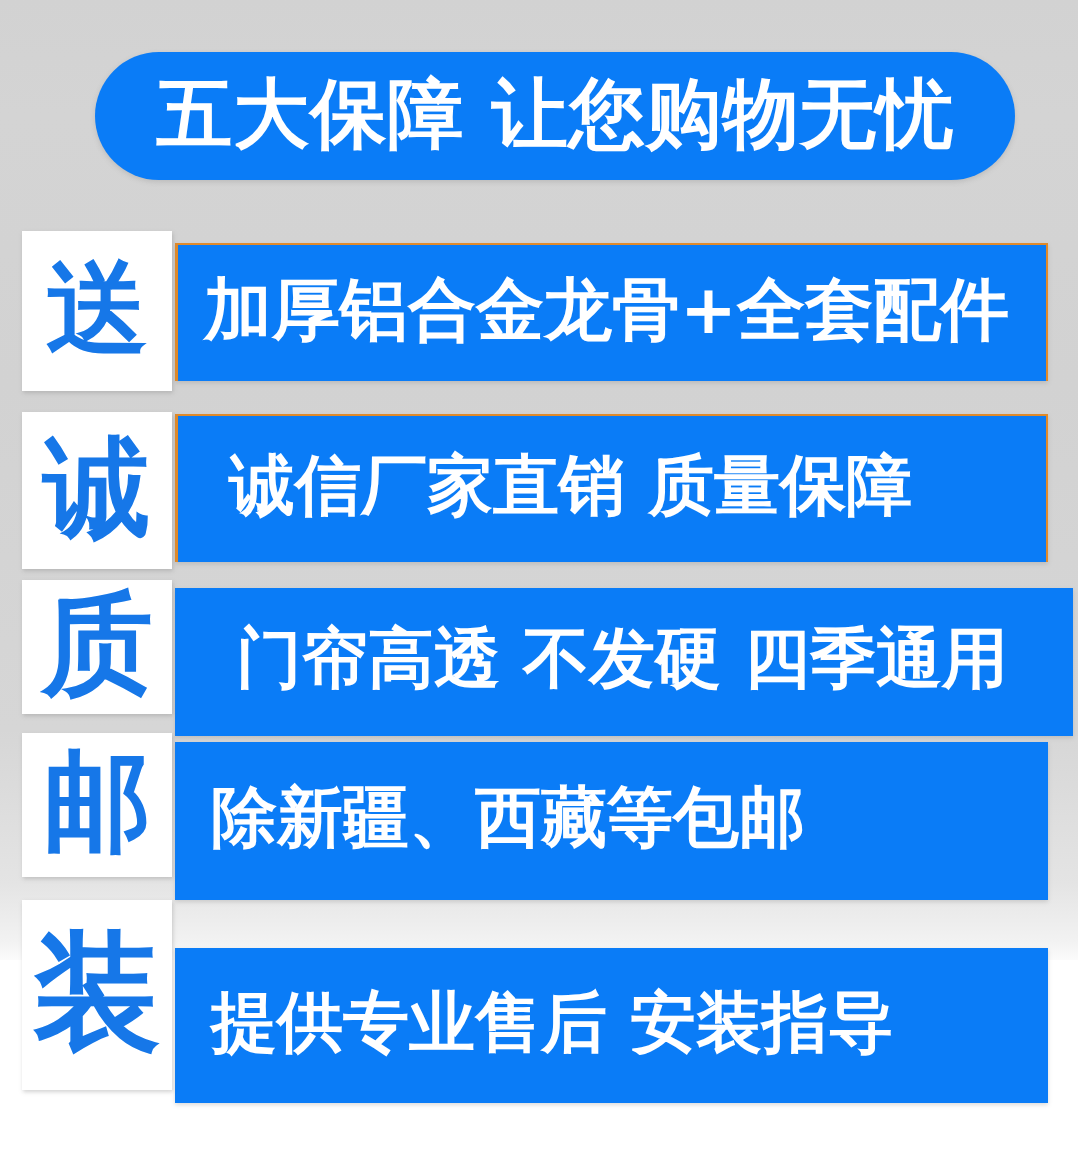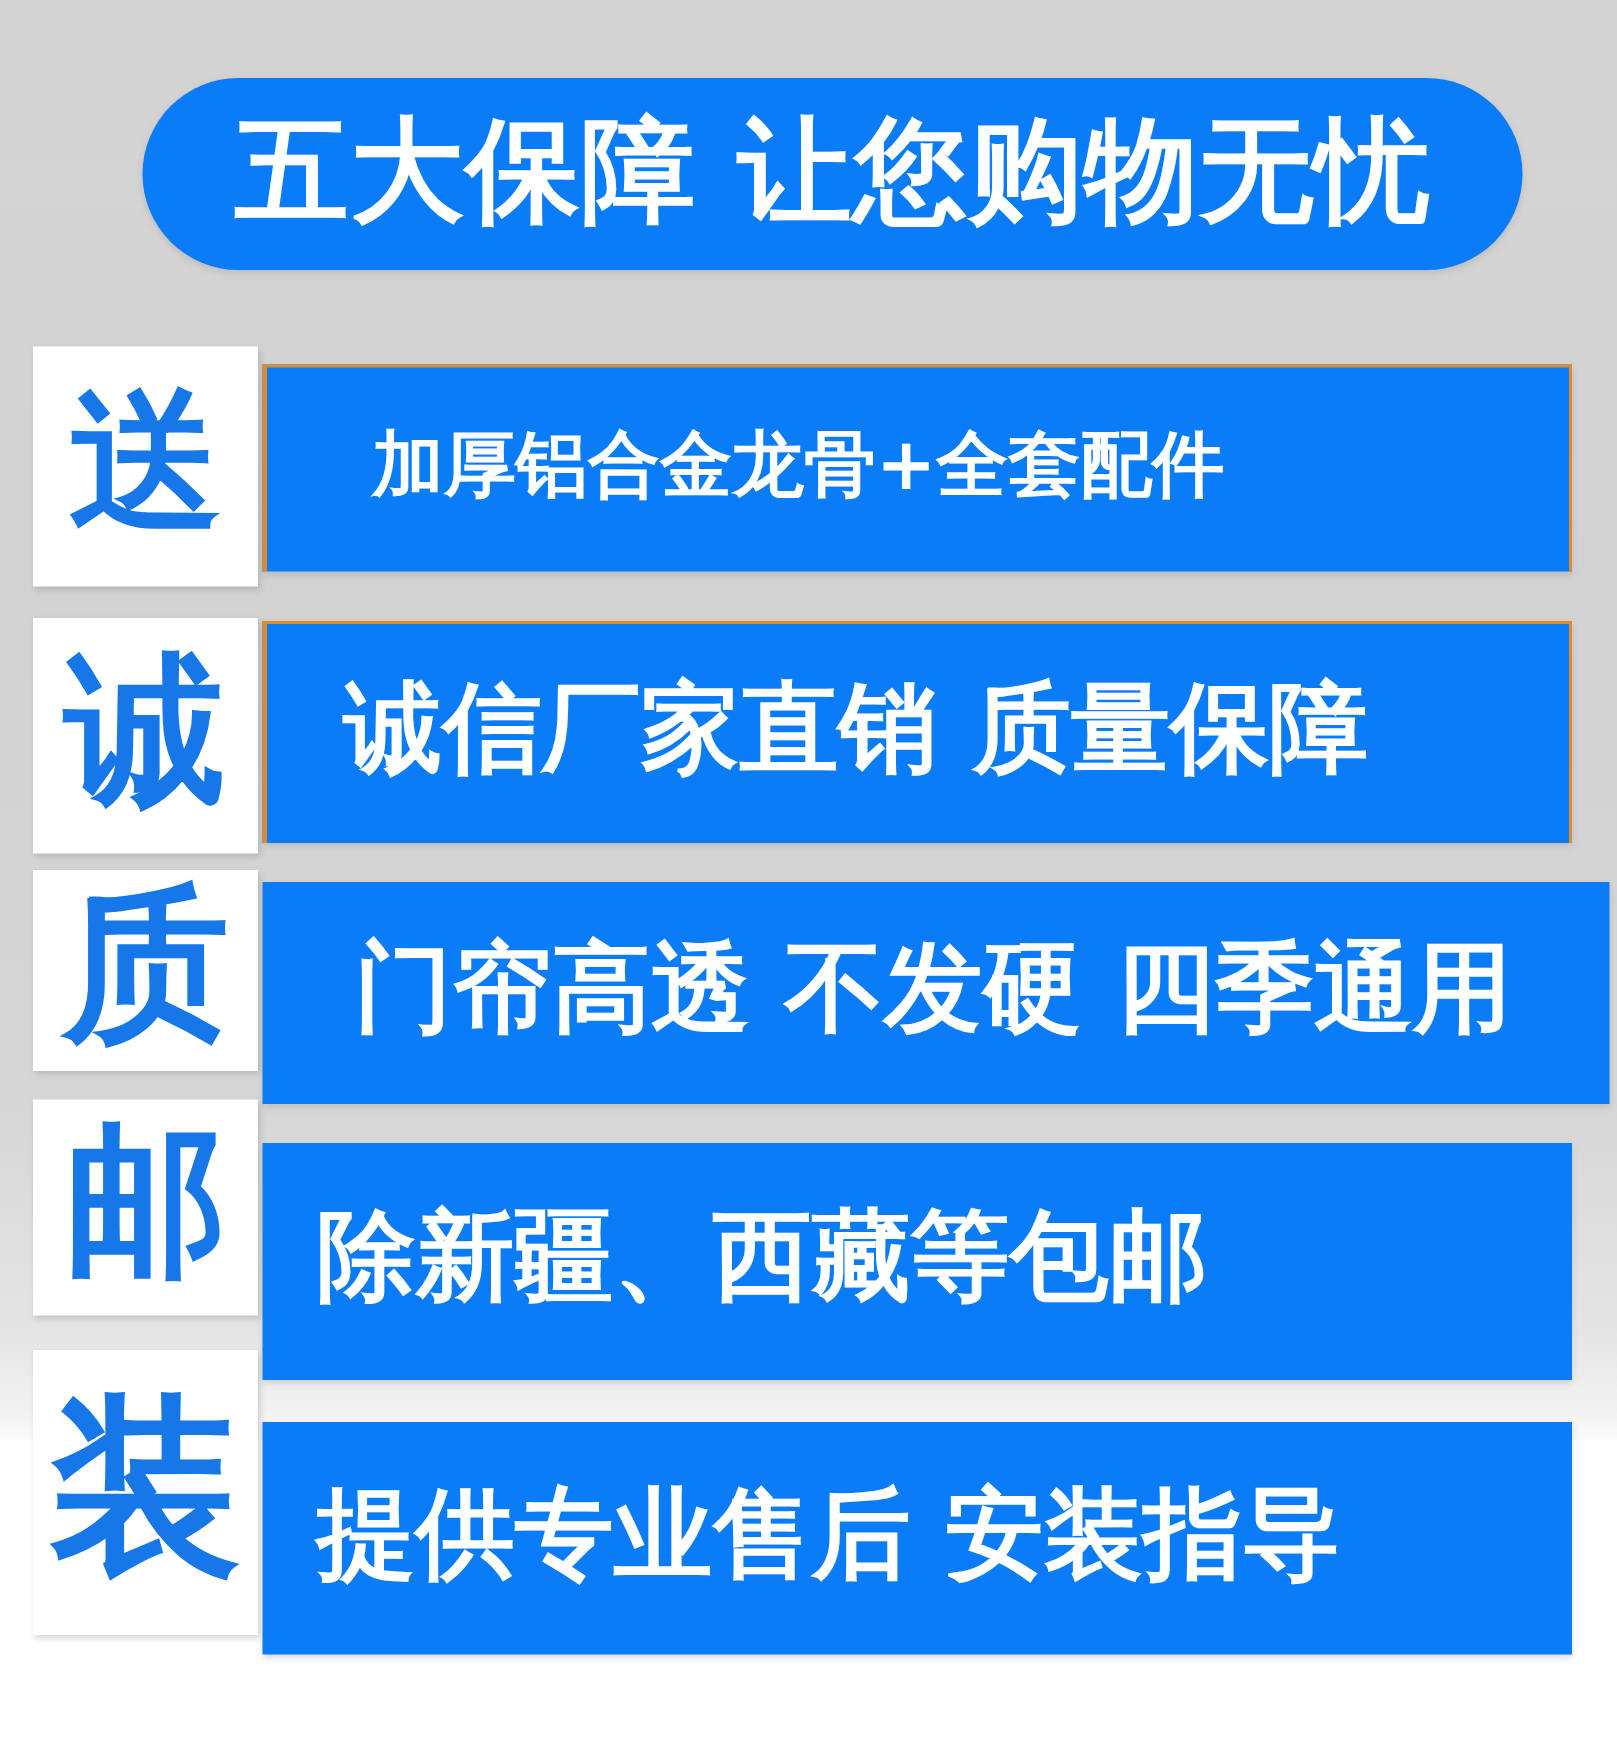--- a/index.html
+++ b/index.html
@@ -108,7 +108,7 @@
   
   #row-1 .badge { top: 231px;  height: 160px; }
   #row-1 .bar   { top: 243px;  height: 138px; }
-  #row-1 .bar-text { font-size: 48px; padding-left: 26px; margin-left: 44px; }
+  #row-1 .bar-text { font-size: 68px; padding-left: 26px; }
 
   #row-2 .badge { top: 412px;  height: 157px; }
   #row-2 .bar   { top: 414px;  height: 148px; }

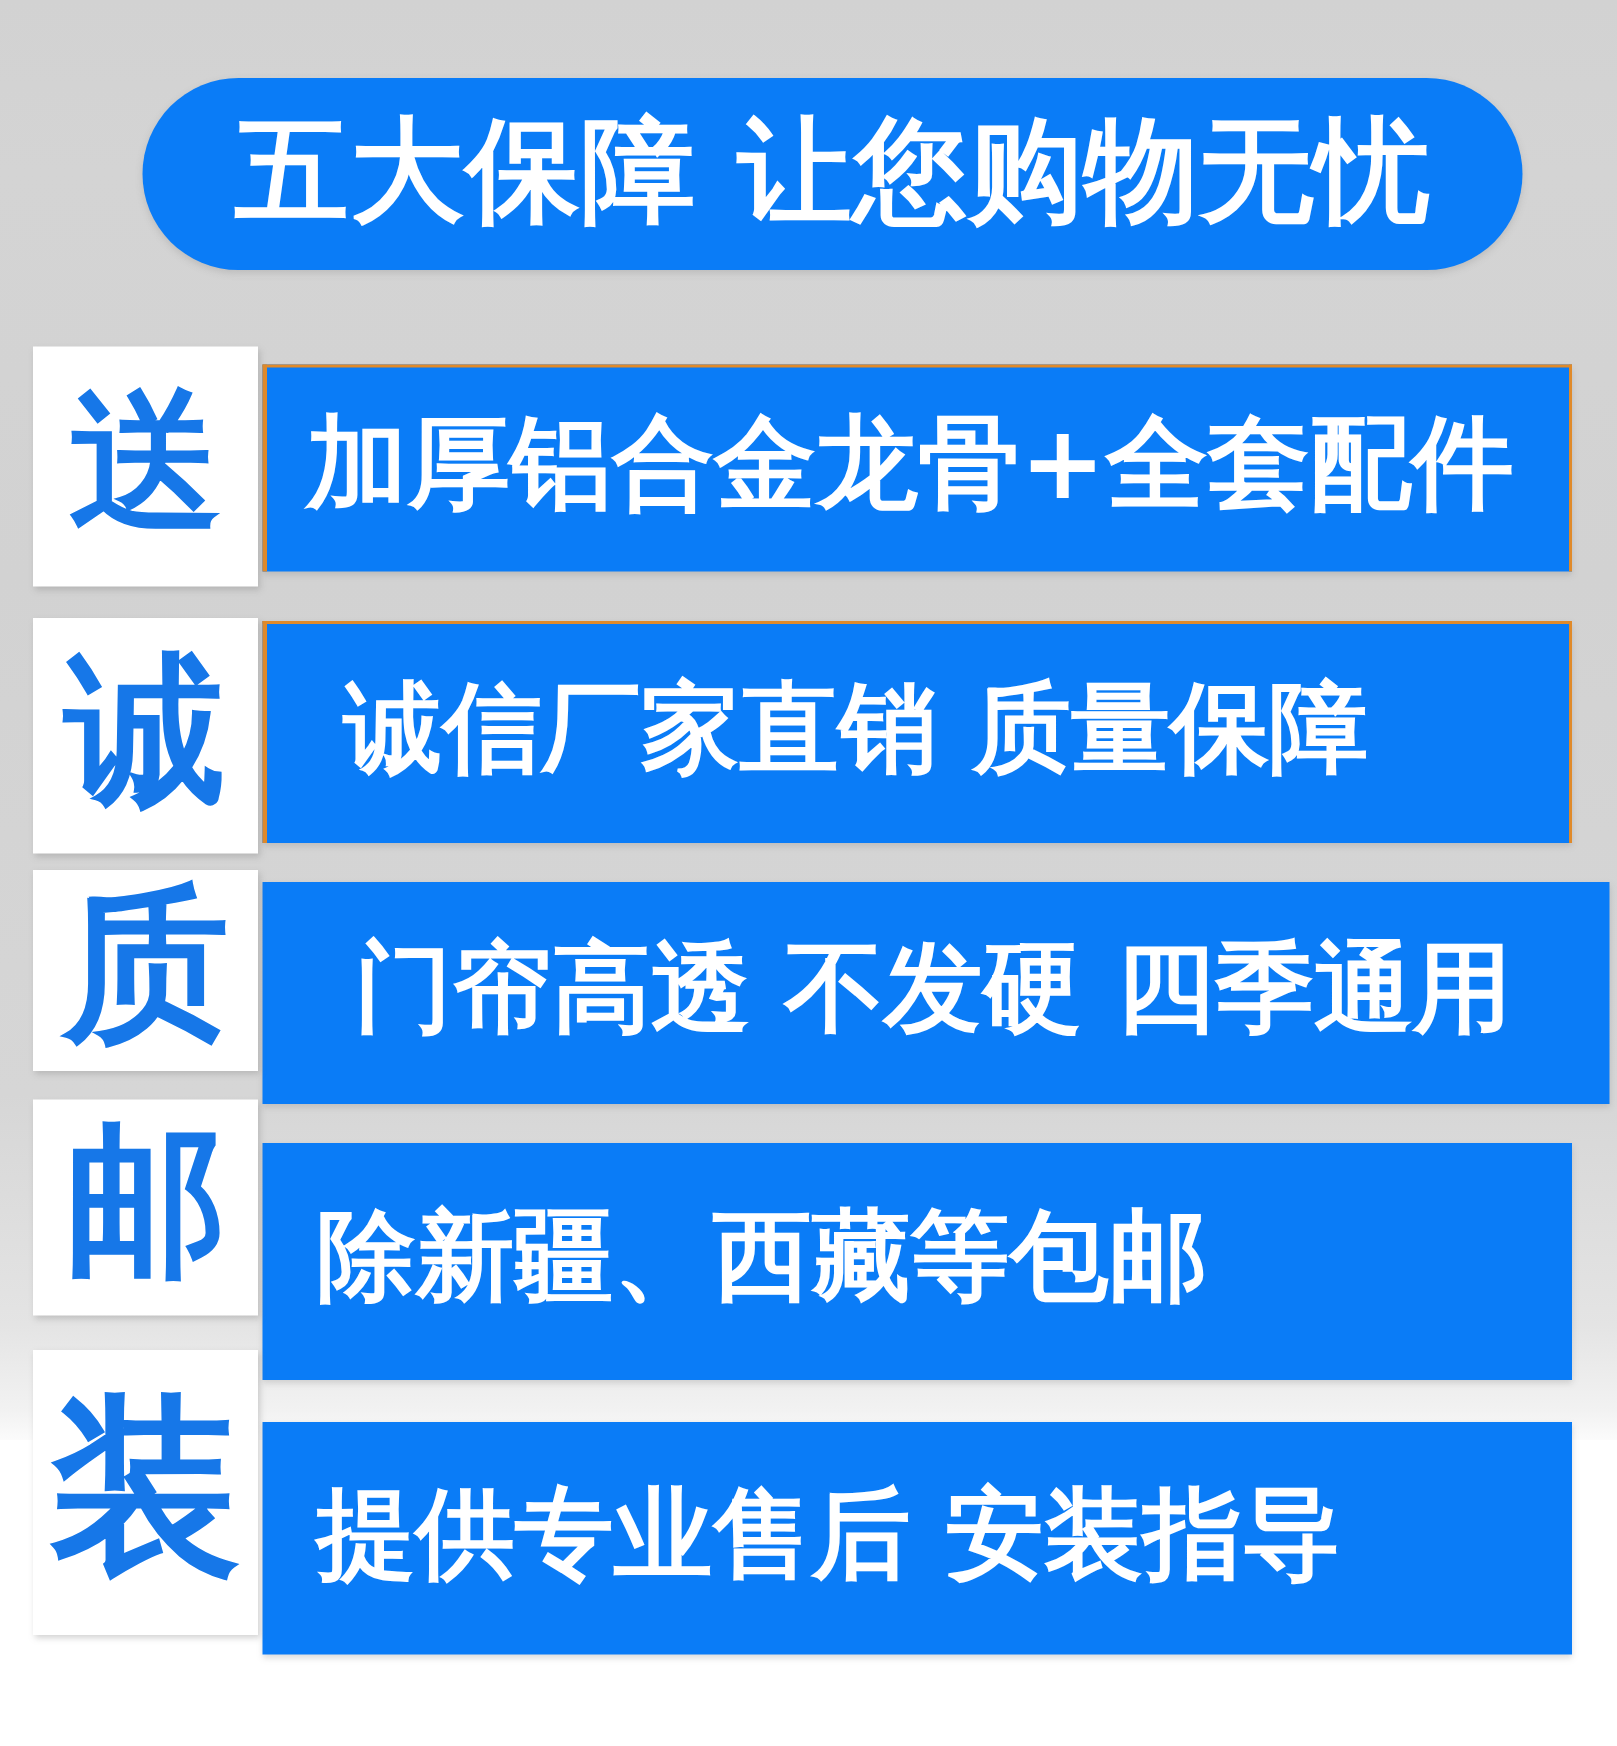--- a/index.html
+++ b/index.html
@@ -119,7 +119,7 @@
   #row-3 .bar-text { font-size: 66px; padding-left: 36px; }
 
   #row-4 .badge { top: 733px;  height: 144px; }
-  #row-4 .bar   { top: 762px;  height: 158px; }
+  #row-4 .bar   { top: 742px;  height: 158px; }
   #row-4 .bar-text { font-size: 66px; padding-left: 36px; }
 
   #row-5 .badge { top: 900px;  height: 190px; }

